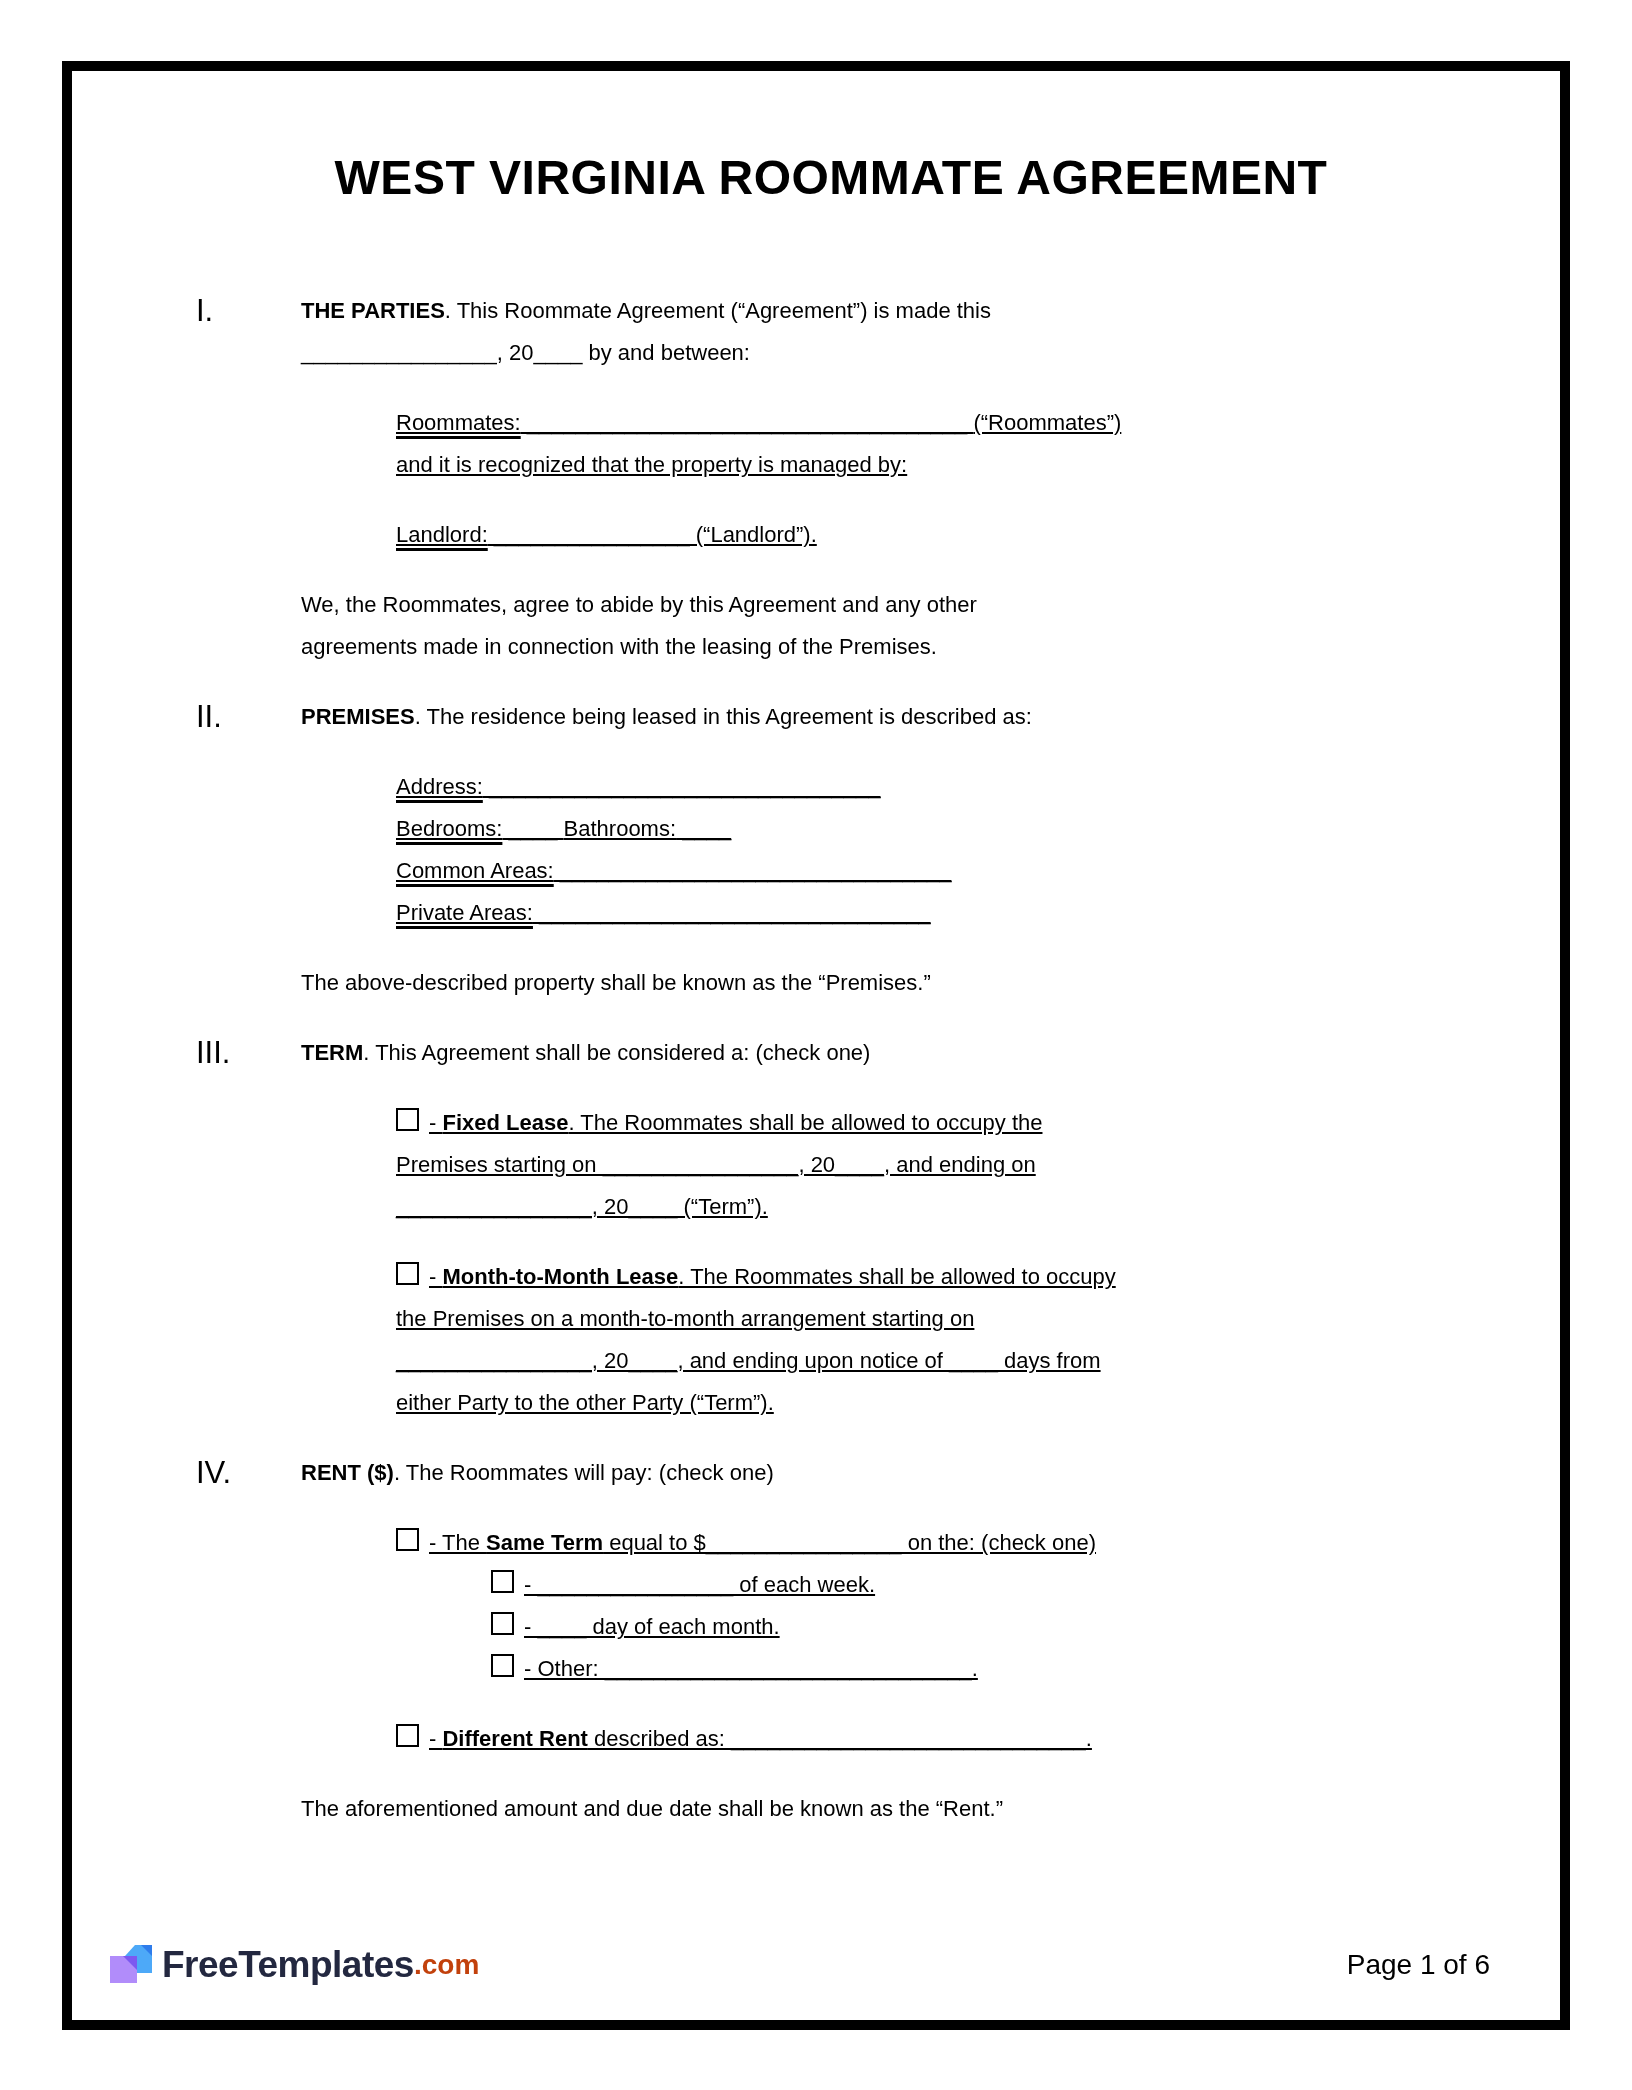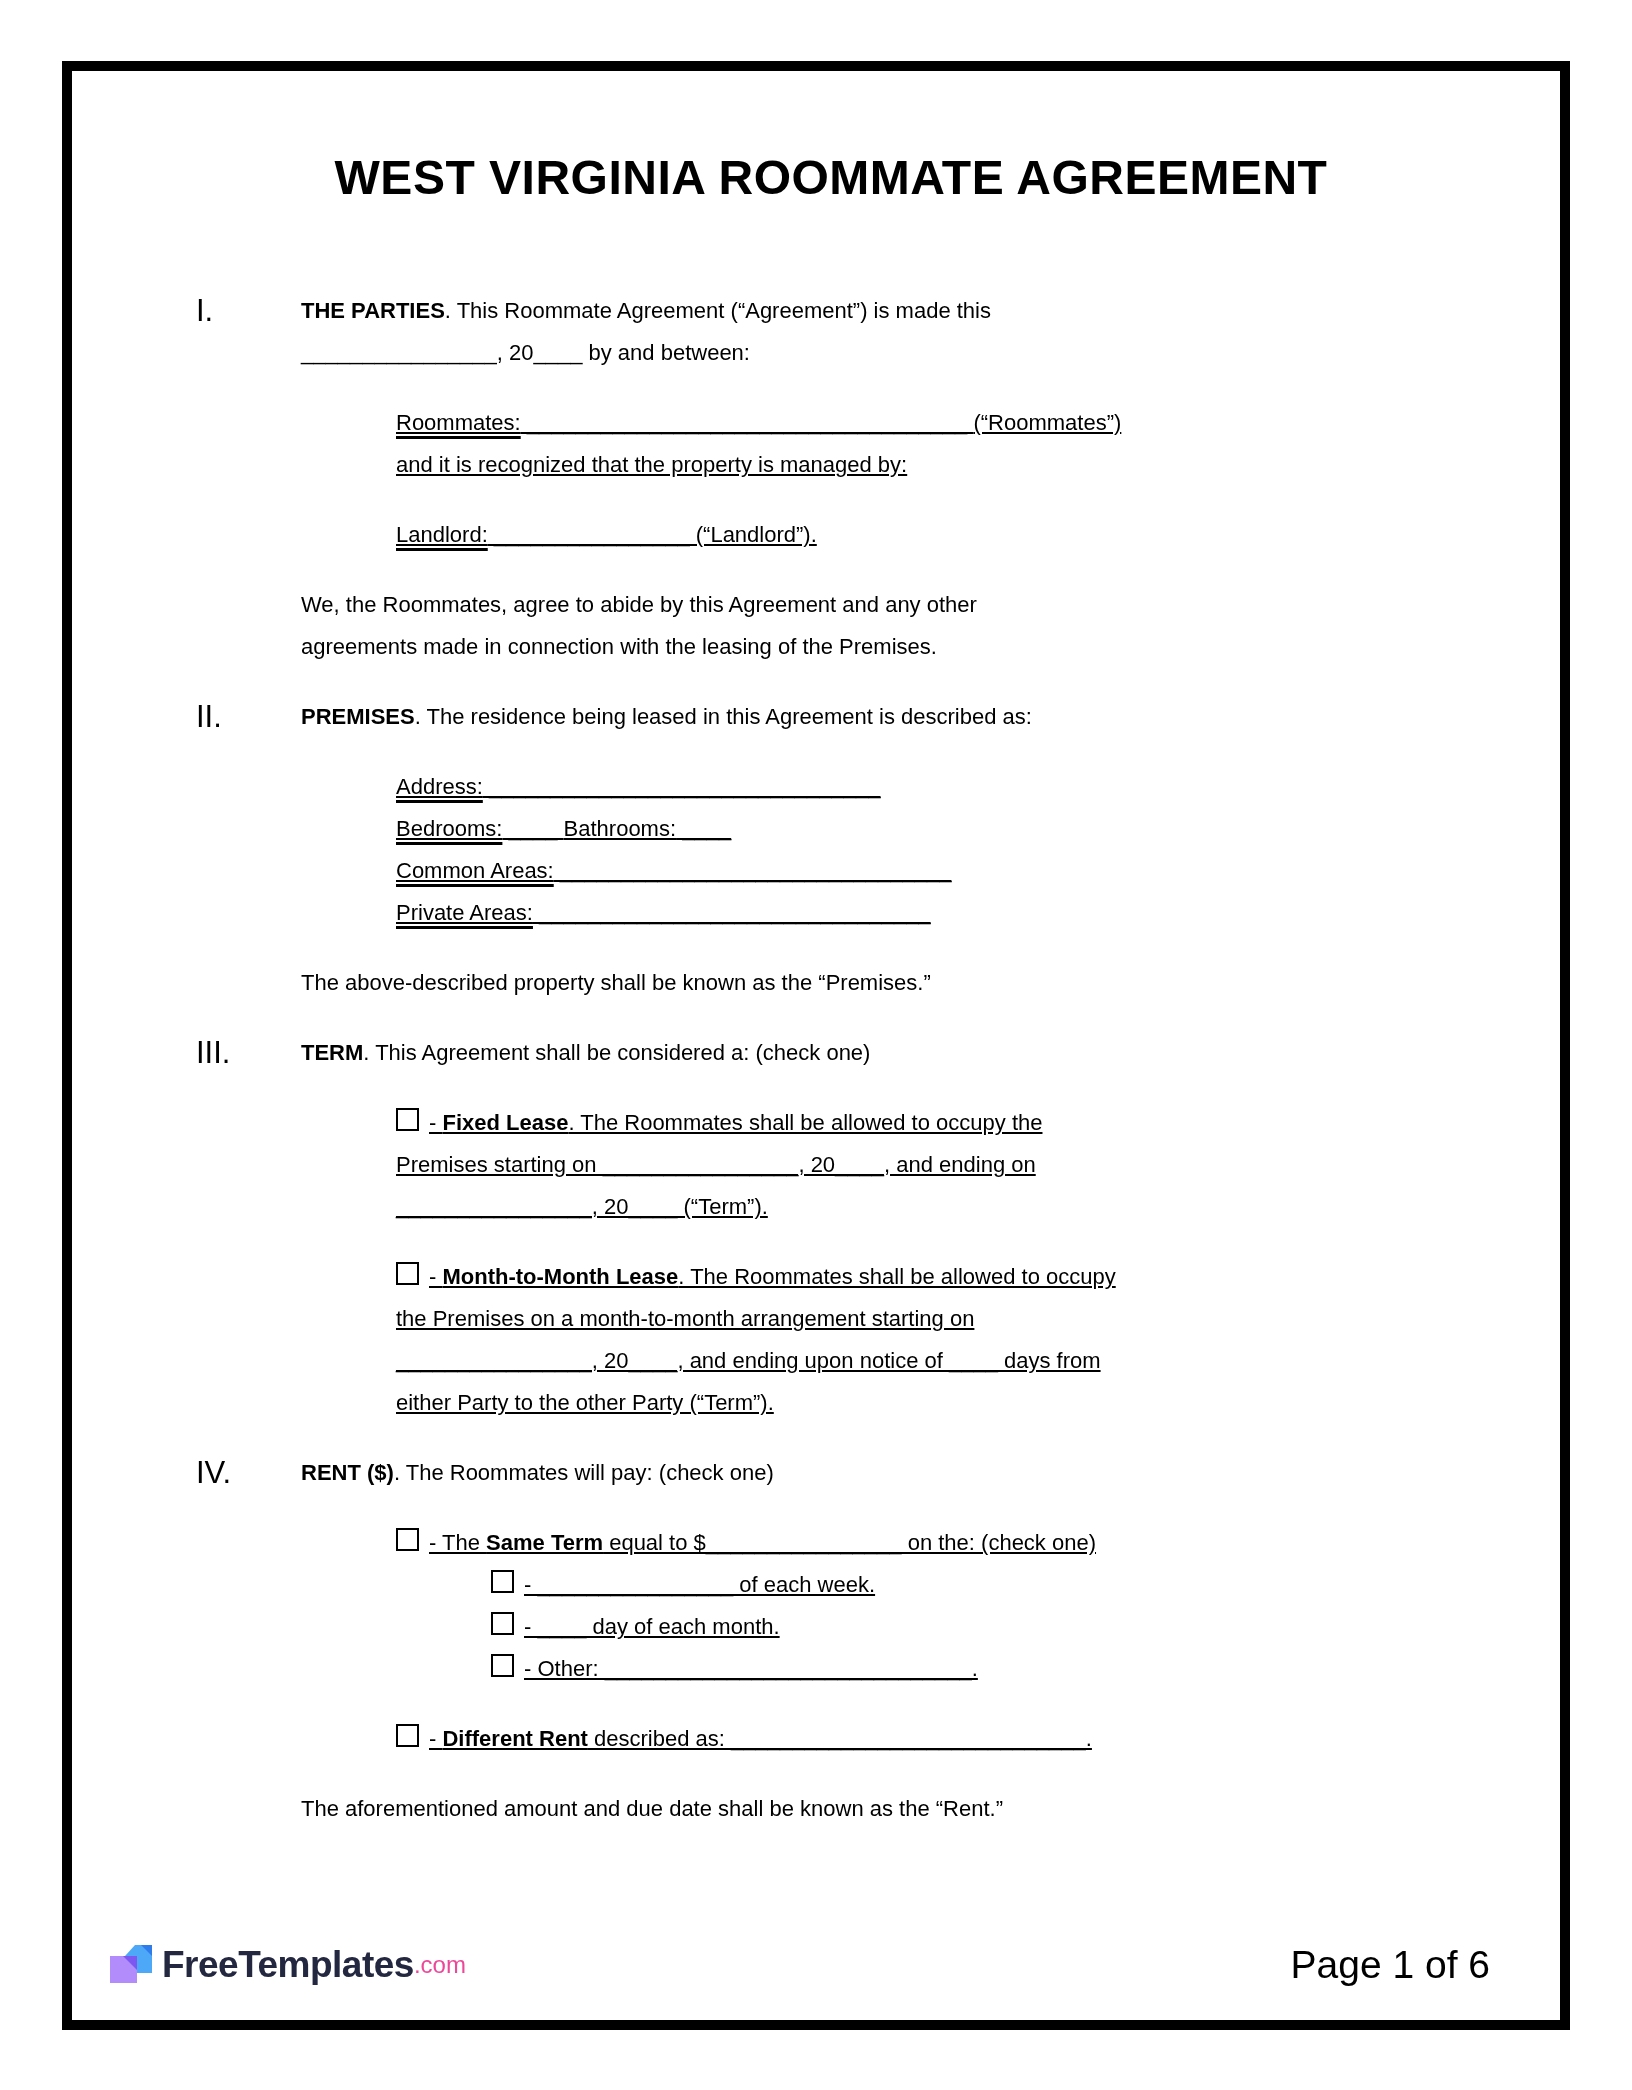--- a/index.html
+++ b/index.html
@@ -41,7 +41,7 @@
   .brand { display:flex; align-items:center; }
   .brand svg { margin-right:8px; }
   .brand-name { font-size:37px; font-weight:bold; color:#232840; letter-spacing:-0.5px; }
-  .brand-tld { font-size:24px; font-weight:normal; color:#ec4899; }
+  .brand-tld { font-size:28px; font-weight:bold; color:#c2410c; }
   .pageno { font-size:39px; color:#000; }
 </style>
 </head>

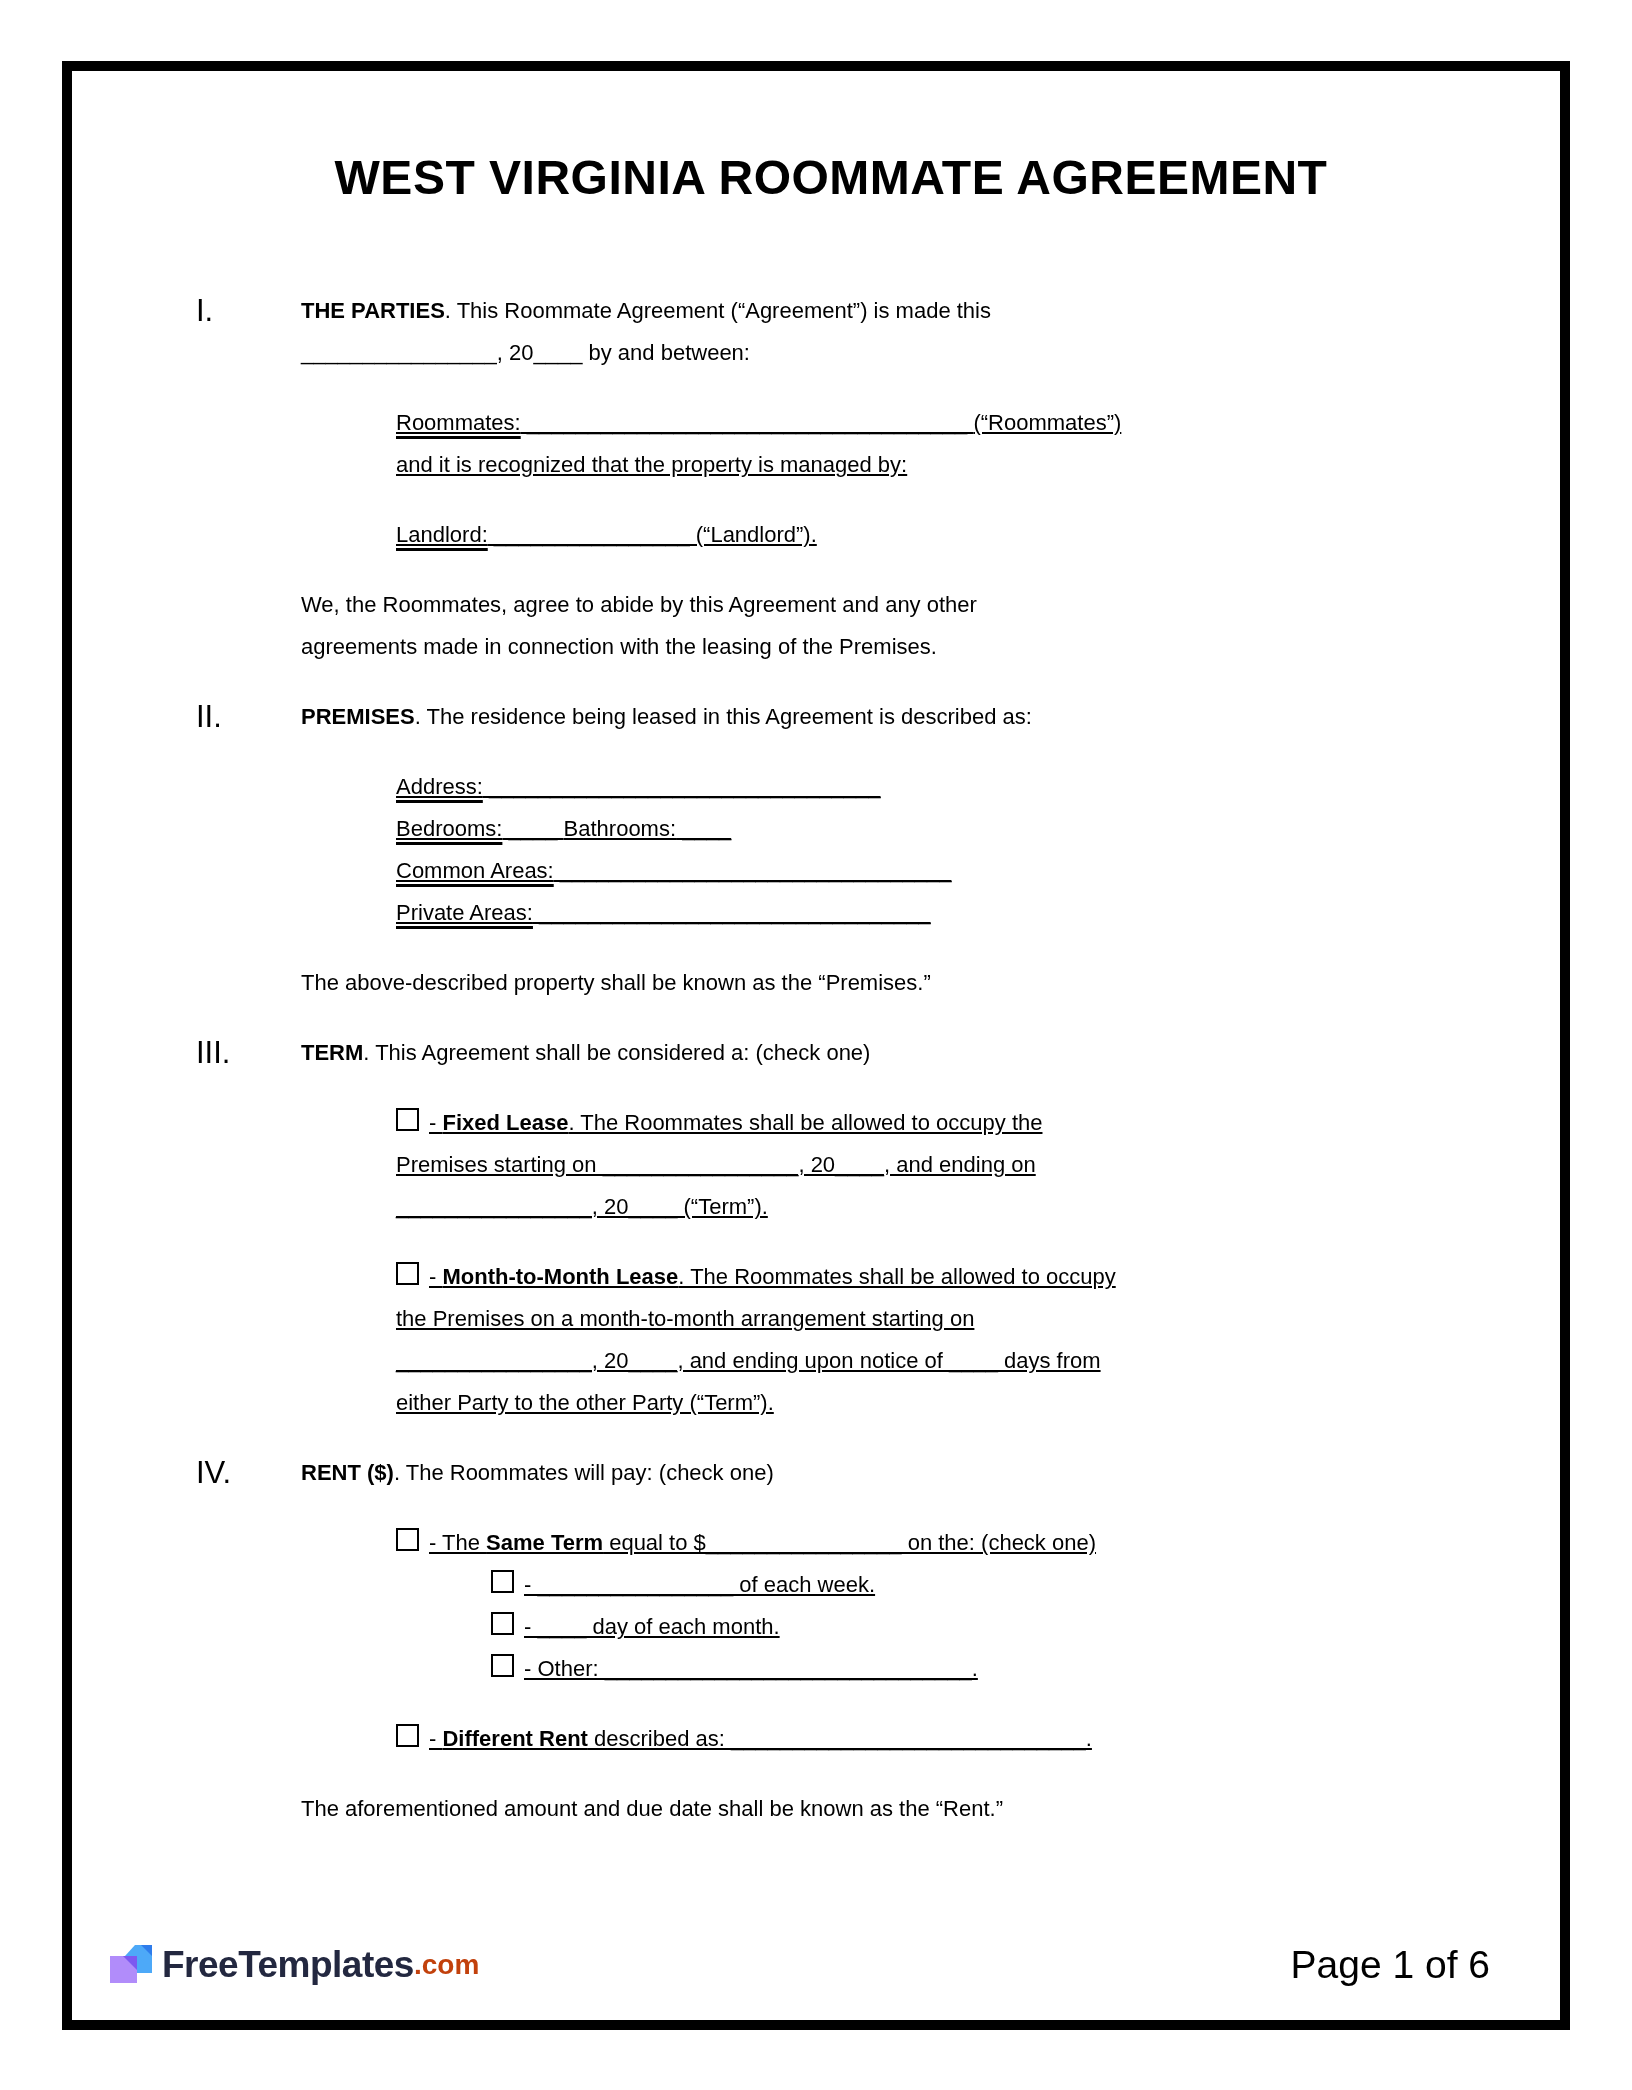--- a/index.html
+++ b/index.html
@@ -42,7 +42,7 @@
   .brand svg { margin-right:8px; }
   .brand-name { font-size:37px; font-weight:bold; color:#232840; letter-spacing:-0.5px; }
   .brand-tld { font-size:28px; font-weight:bold; color:#c2410c; }
-  .pageno { font-size:39px; color:#000; }
+  .pageno { font-size:28px; color:#000; }
 </style>
 </head>
 <body>

